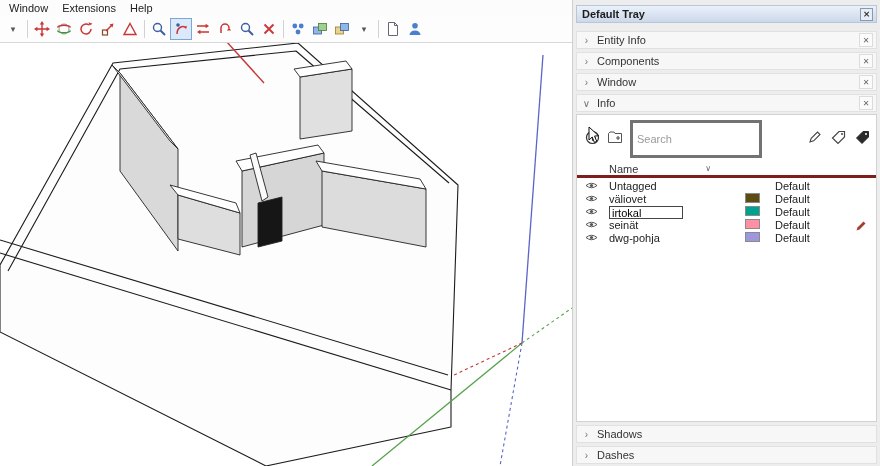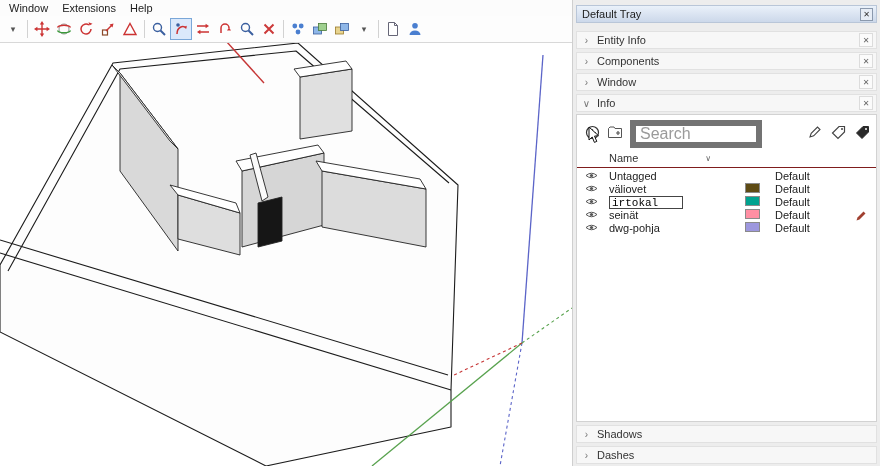--- a/index.html
+++ b/index.html
@@ -27,7 +27,7 @@
     border-left:1px solid #cfcfcf;display:flex;flex-direction:column;padding:5px 3px 2px 3px}
   .tray-titlebar{height:18px;flex:0 0 18px;background:linear-gradient(#eaf1fa,#ccd8ea);
     border:1px solid #b9c6d8;display:flex;align-items:center;padding:0 3px 0 5px;
-    font-size:11px;font-weight:normal;color:#1d1d1d}
+    font-size:11px;font-weight:bold;color:#1d1d1d}
   .tray-close{margin-left:auto;font-size:8px;color:#333;border:1px solid #8b99ad;width:13px;height:13px;
     display:flex;align-items:center;justify-content:center;background:#e7edf6}
   .sec{height:18px;flex:0 0 18px;margin-top:3px;display:flex;align-items:center;background:#f7f7f7;

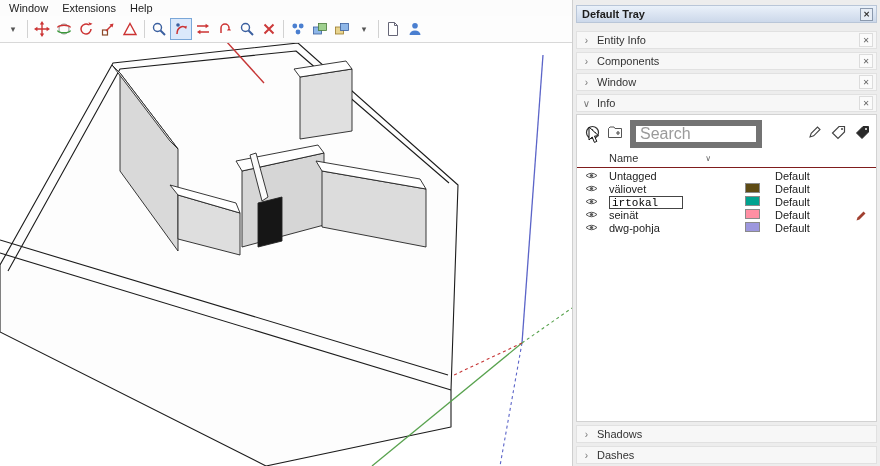--- a/index.html
+++ b/index.html
@@ -40,7 +40,7 @@
   .tags-body{flex:1 1 auto;margin-top:2px;background:#fff;border:1px solid #d2d2d2;
     display:flex;flex-direction:column;overflow:hidden}
   .tags-toolbar{display:flex;align-items:center;gap:7px;padding:5px 6px 4px 8px;flex:0 0 auto}
-  .search{width:132px;height:17px;border:6px solid #737373;font-size:16px;padding:8px 4px;color:#222}
+  .search{width:132px;height:17px;border:3px solid #737373;font-size:11px;padding:16px 4px;color:#222}
   .search::placeholder{color:#9a9a9a}
   .tt-right{margin-left:auto;display:flex;gap:9px;align-items:center}
   .tags-header{display:flex;align-items:flex-start;height:16px;border-bottom:1px solid #7f1d1d;

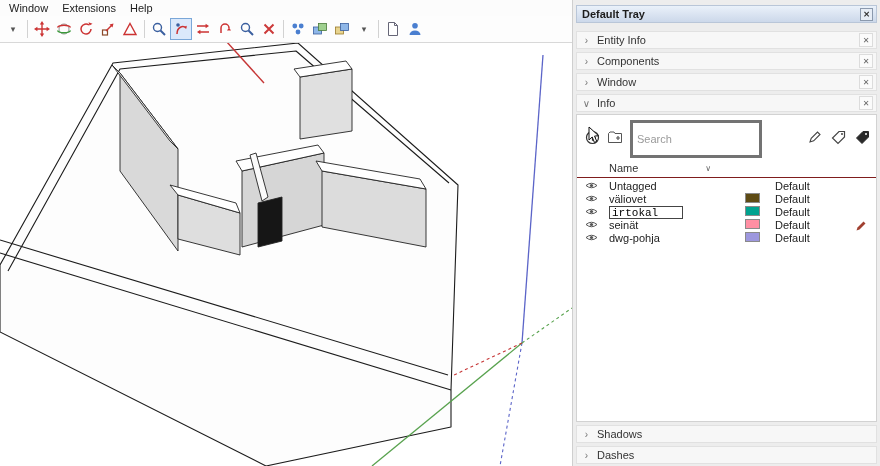--- a/index.html
+++ b/index.html
@@ -43,7 +43,7 @@
   .search{width:132px;height:17px;border:3px solid #737373;font-size:11px;padding:16px 4px;color:#222}
   .search::placeholder{color:#9a9a9a}
   .tt-right{margin-left:auto;display:flex;gap:9px;align-items:center}
-  .tags-header{display:flex;align-items:flex-start;height:16px;border-bottom:1px solid #7f1d1d;
+  .tags-header{display:flex;align-items:center;height:16px;border-bottom:3px solid #7f1d1d;
     font-size:11px;color:#333;flex:0 0 16px}
   .col-eye{width:26px;padding-left:8px;display:flex;align-items:center}
   .col-name{width:112px;padding-left:6px;display:flex;align-items:center}

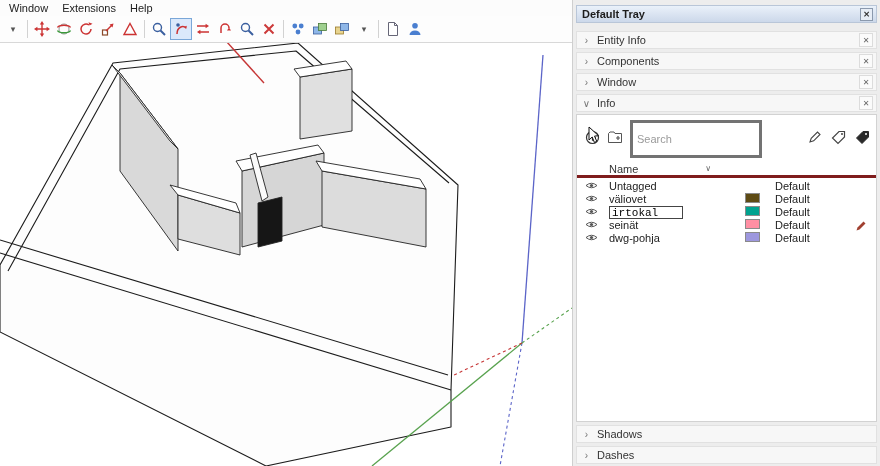--- a/index.html
+++ b/index.html
@@ -55,7 +55,7 @@
   .rows{padding-top:2px}
   .swatch{width:15px;height:10px;border:1px solid #8a8a8a}
   .edit{width:74px;height:13px;border:1px solid #444;font-size:11px;padding:0 2px;
-    font-family:Liberation Mono, monospace}
+    font-family:Liberation Sans, sans-serif}
   .row-pencil{position:absolute;right:8px;top:0}
   .cursor{position:absolute;left:588px;top:126px;z-index:60;pointer-events:none}
 </style>

